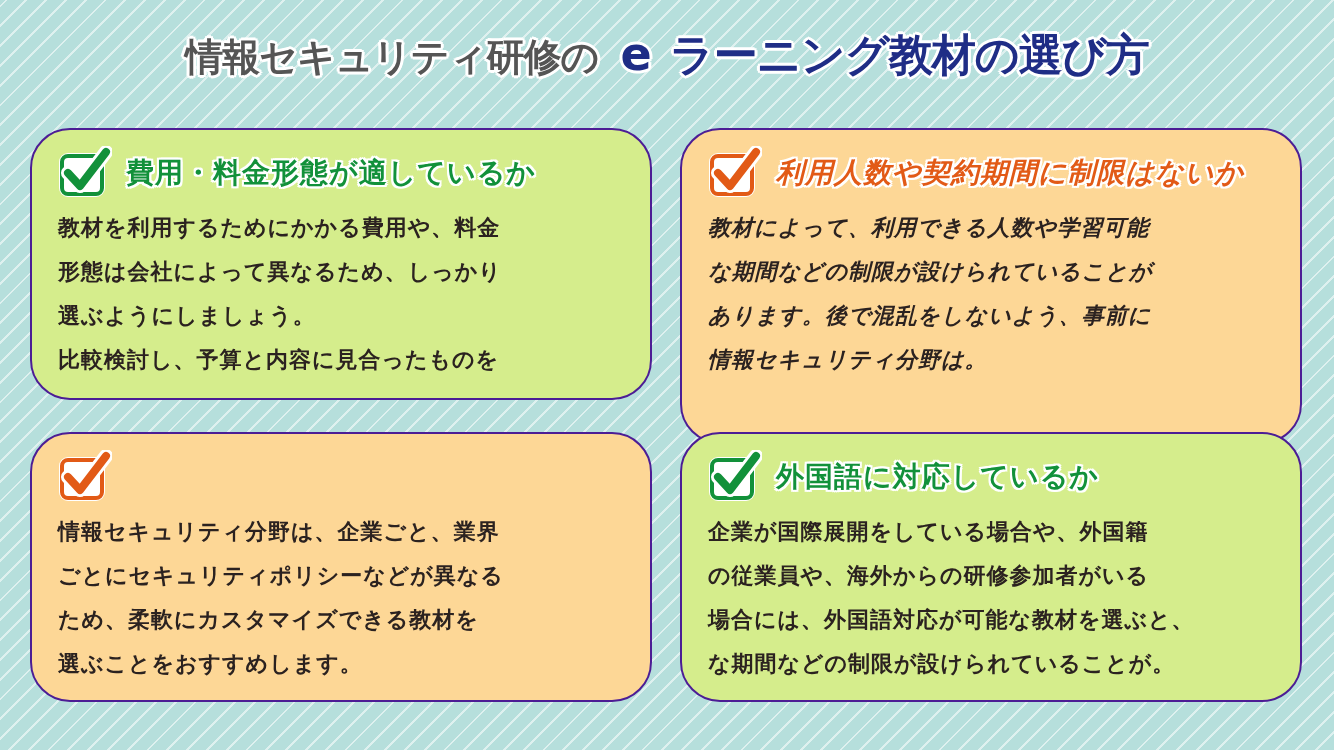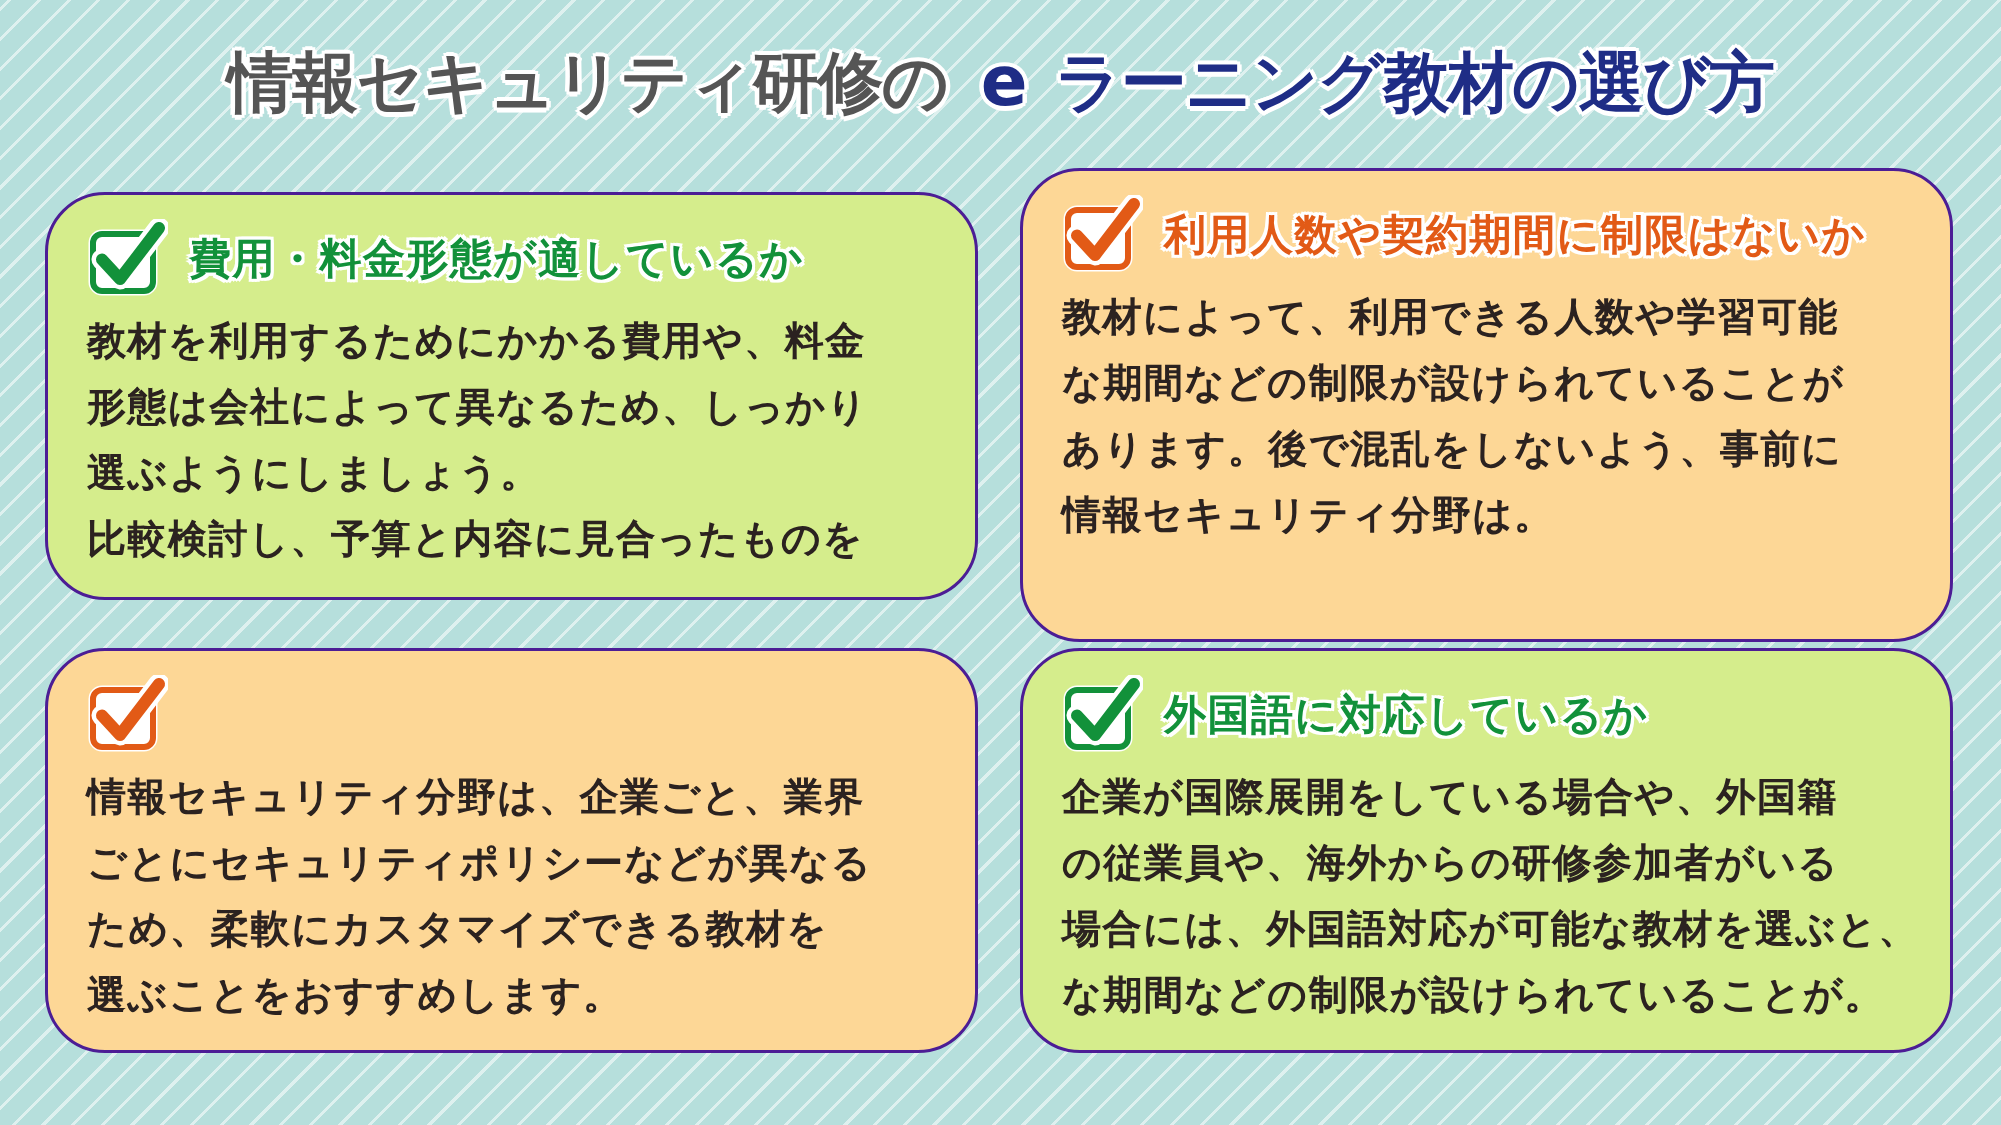--- a/index.html
+++ b/index.html
@@ -15,7 +15,7 @@
   }
   .title span { display: inline-block; vertical-align: baseline; }
   .title .t-gray {
-    font-size: 44px; color: #555555;
+    font-size: 38px; color: #555555;
     text-shadow: 3px 0 0 #fff, -3px 0 0 #fff, 0 3px 0 #fff, 0 -3px 0 #fff, 2px 2px 0 #fff, -2px -2px 0 #fff, 2px -2px 0 #fff, -2px 2px 0 #fff;
     letter-spacing: -1px;
   }

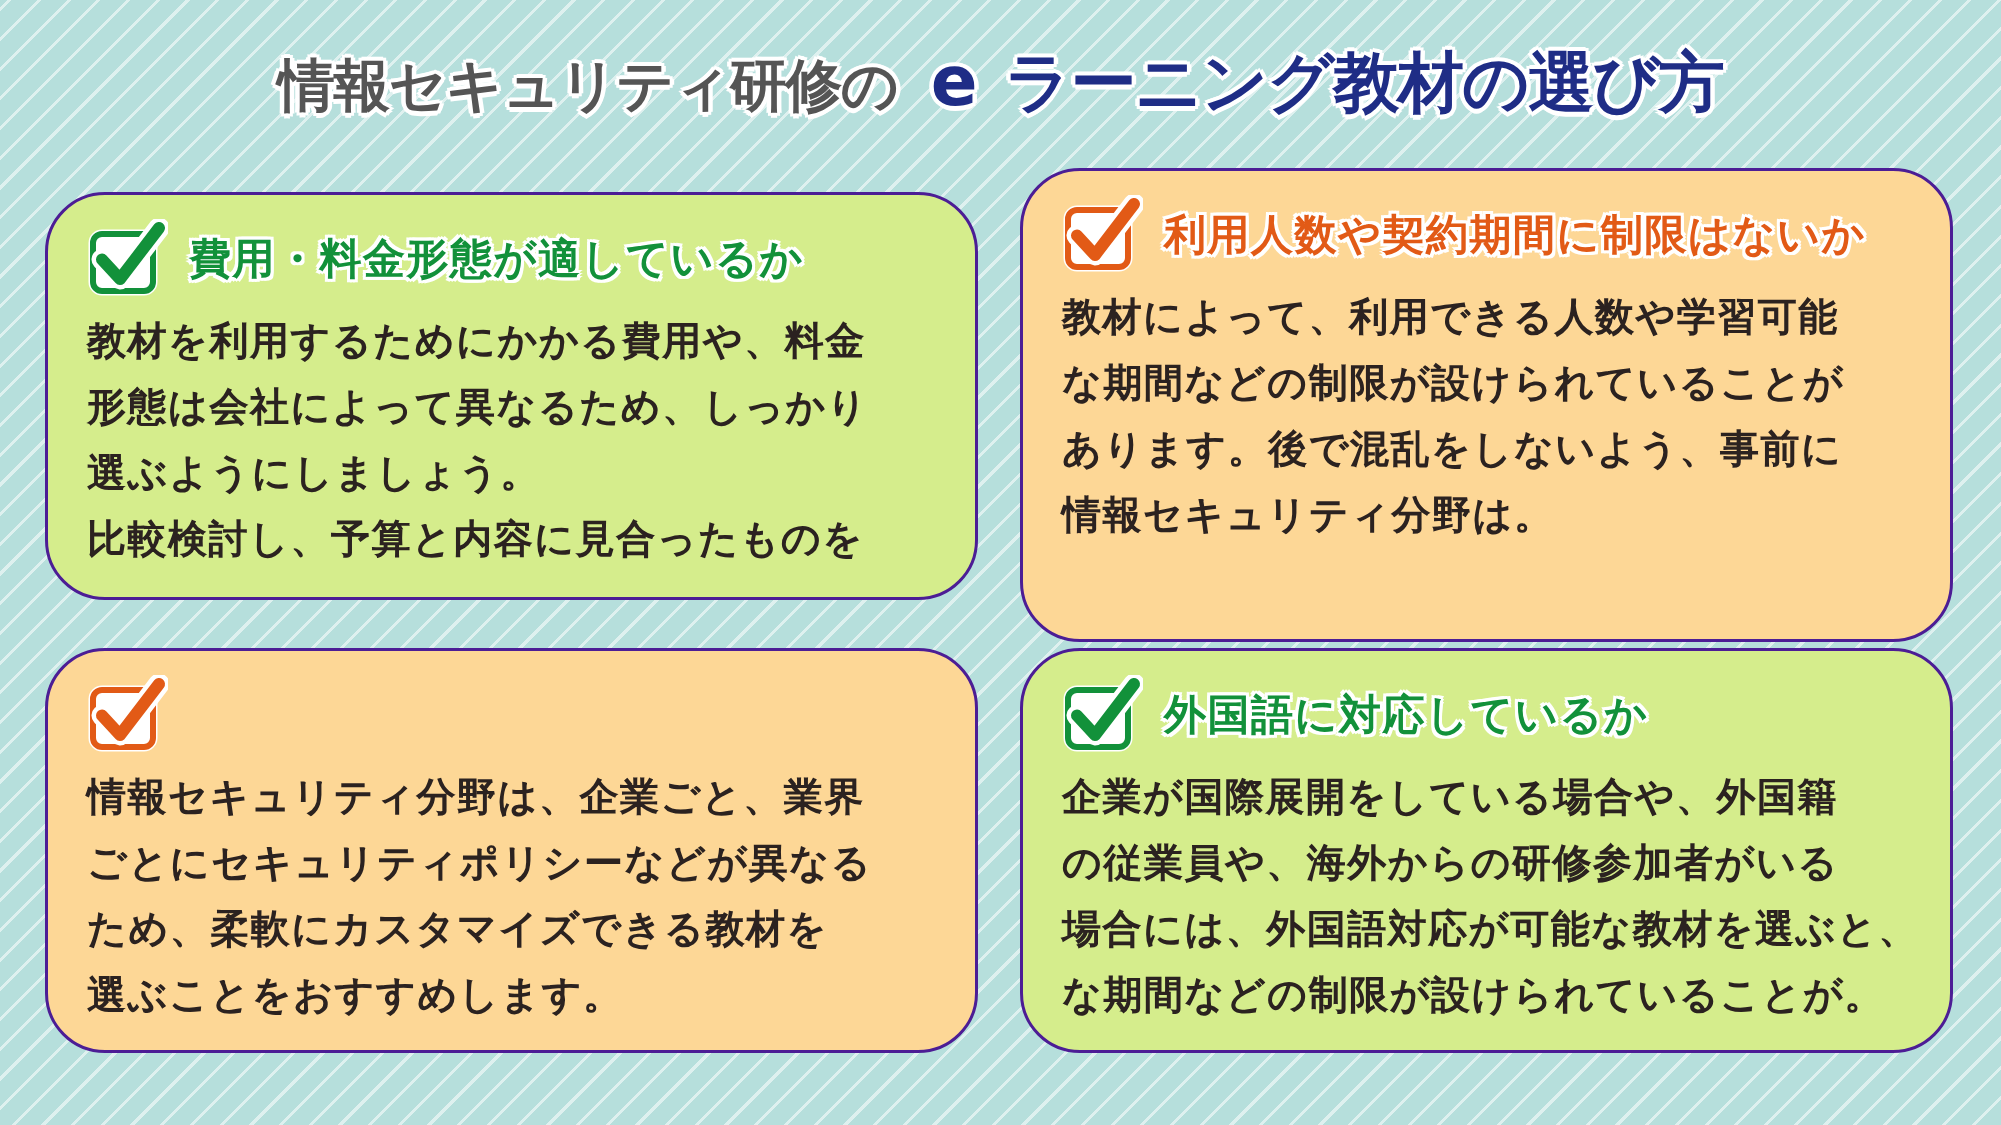--- a/index.html
+++ b/index.html
@@ -77,7 +77,7 @@
   </div>
 </div>
 
-<div class="card orange" style="left:680px; top:112px; width:622px; height:316px;">
+<div class="card orange" style="left:680px; top:128px; width:622px; height:316px;font-style:italic;">
   <div class="card-head">
     <div class="check">
       <svg width="54" height="54" viewBox="0 0 54 54">

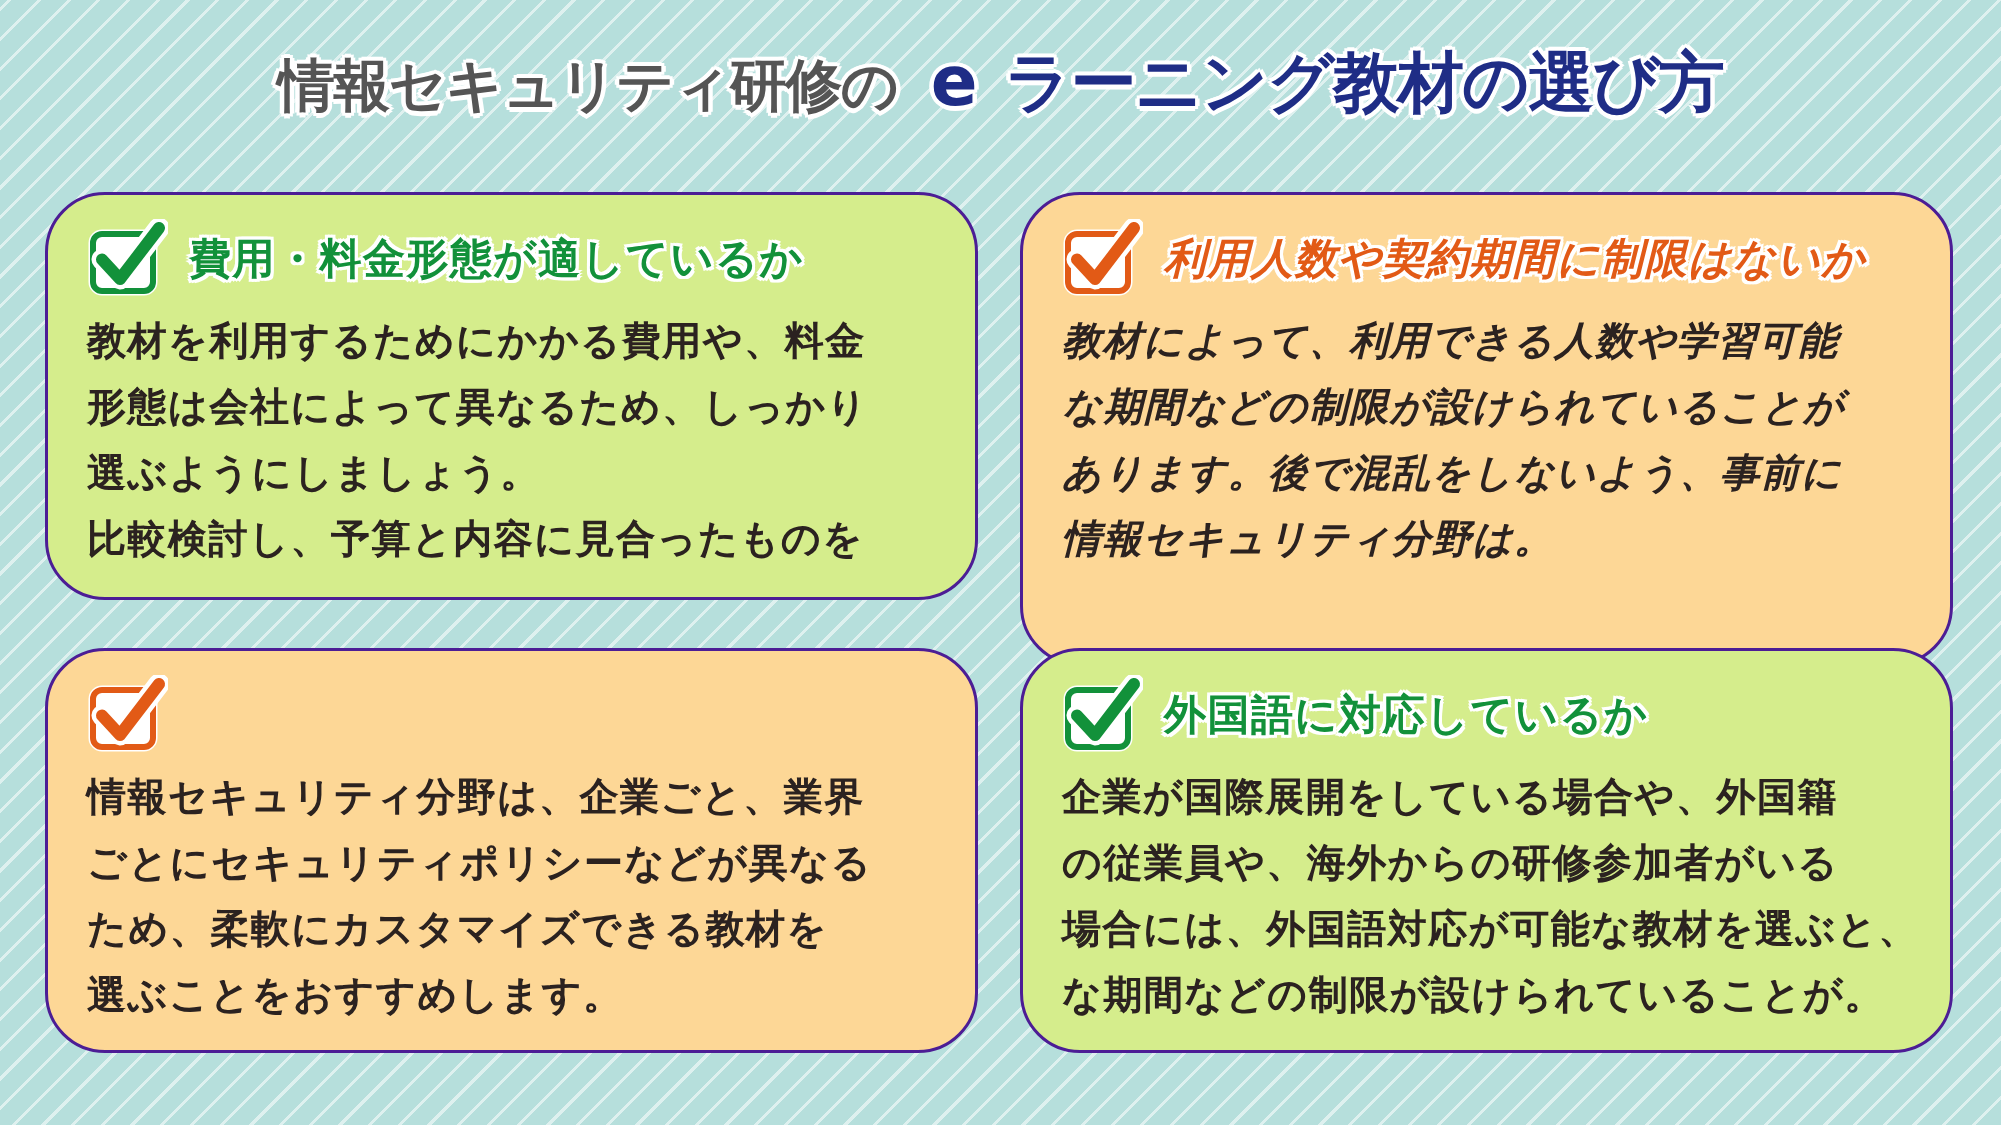--- a/index.html
+++ b/index.html
@@ -45,7 +45,7 @@
   .orange .card-title { color: #e25a16; }
   .card-body {
     position: absolute; left: 26px; top: 76px; width: 580px;
-    font-size: 26px; font-weight: bold; line-height: 44px; color: #2b2220;
+    font-size: 22px; font-weight: bold; line-height: 44px; color: #2b2220;
     letter-spacing: 1px;
   }
   .card-body div { white-space: nowrap; }

